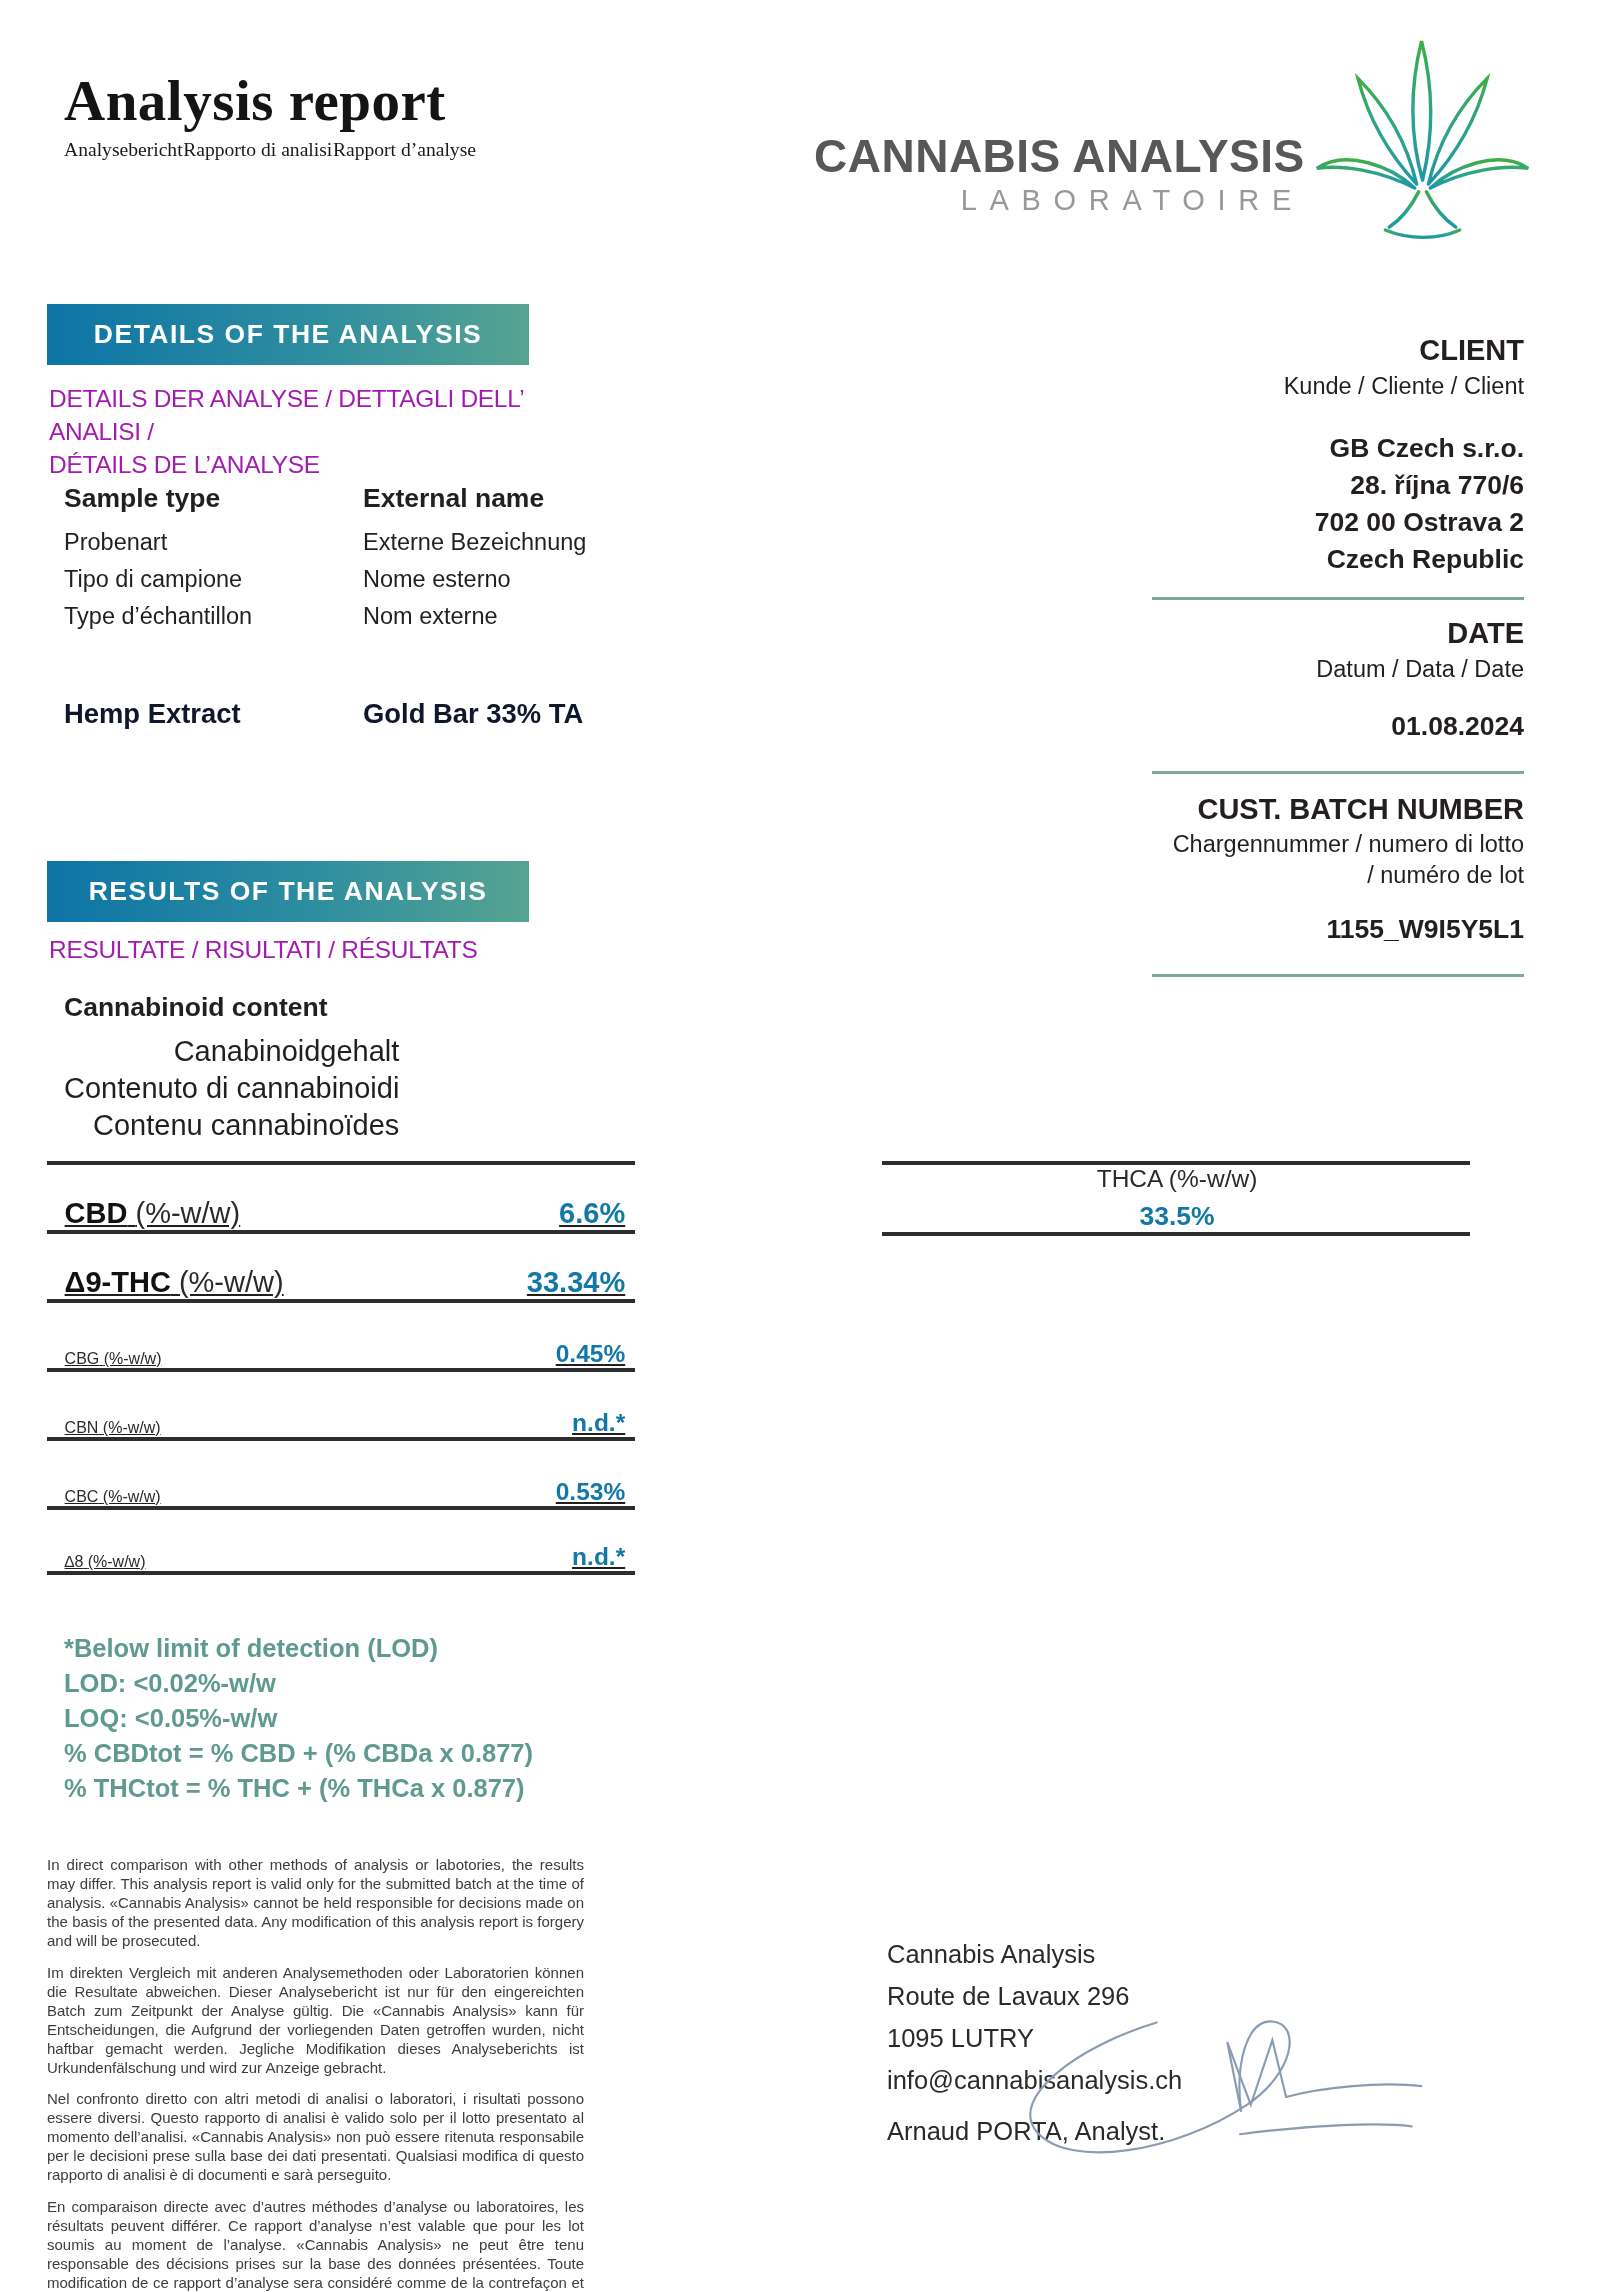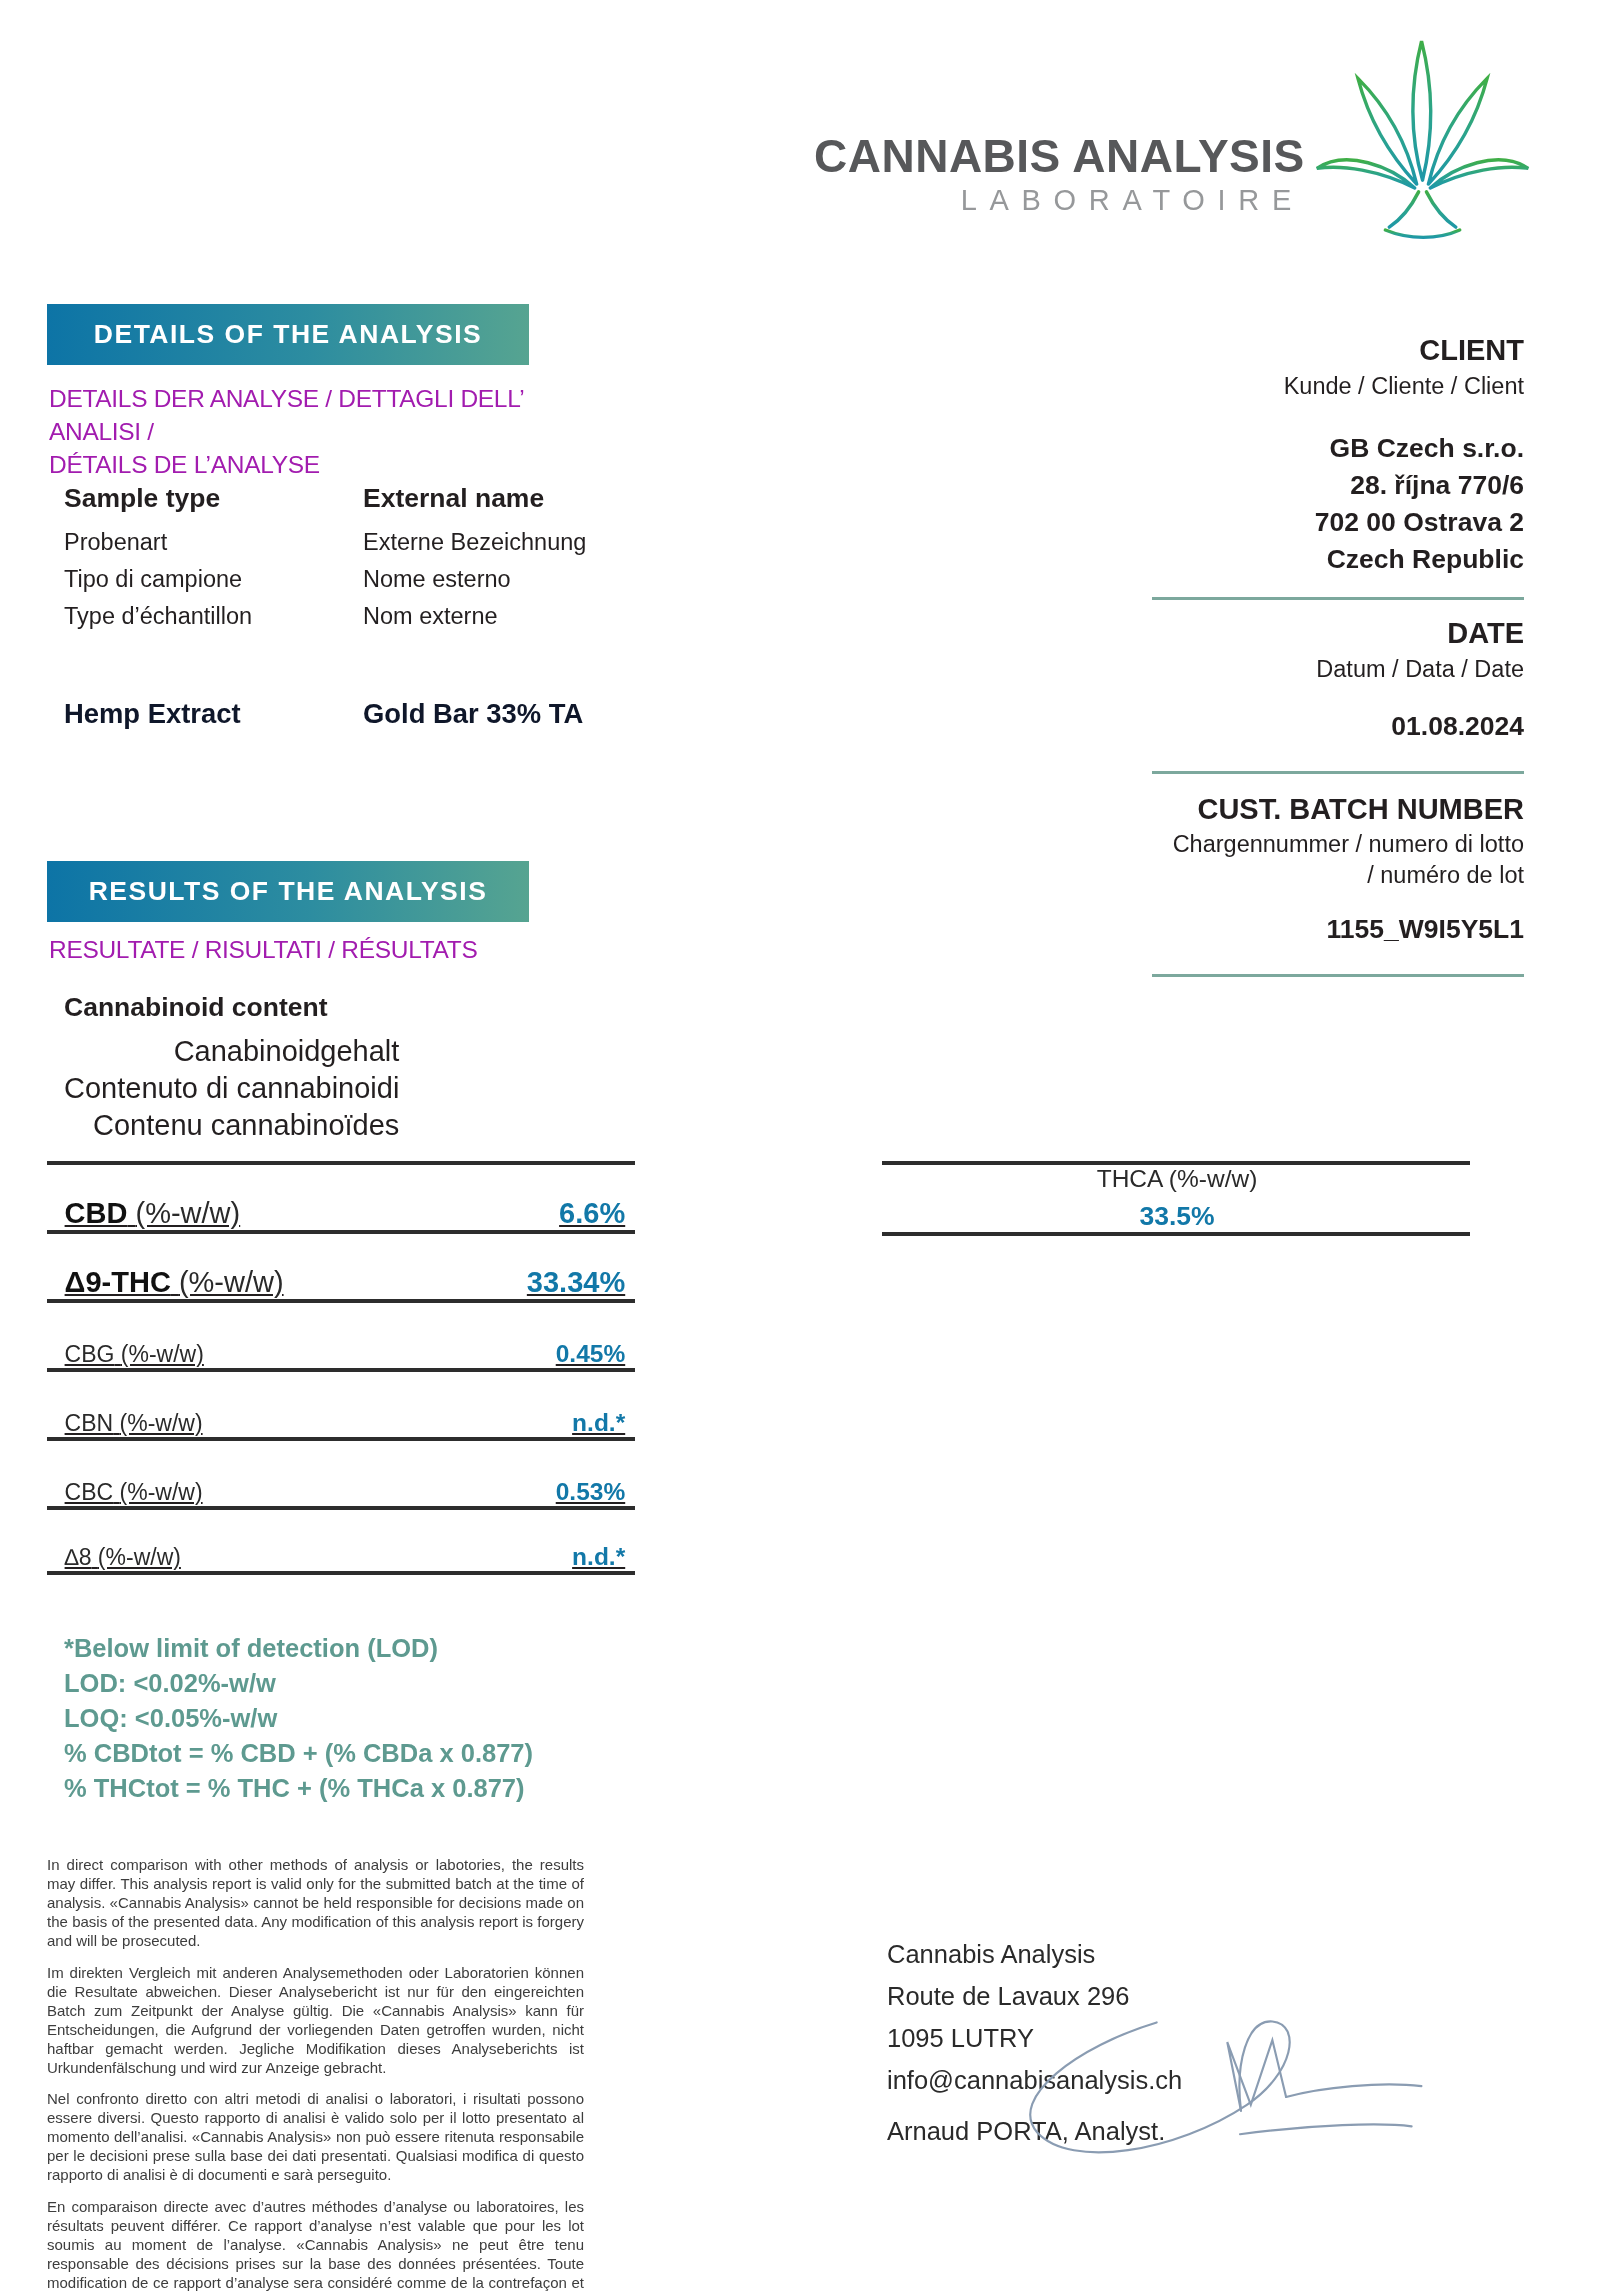--- a/index.html
+++ b/index.html
@@ -108,6 +108,14 @@
 
 <div class="page">
 
+  <div class="title-block">
+    <h1>Analysis report</h1>
+    <div class="title-langs">
+      <span>Analysebericht</span>
+      <span>Rapporto di analisi</span>
+      <span>Rapport d’analyse</span>
+    </div>
+  </div>
 
   <div class="logo-block">
     <div class="brand-1">CANNABIS ANALYSIS</div>

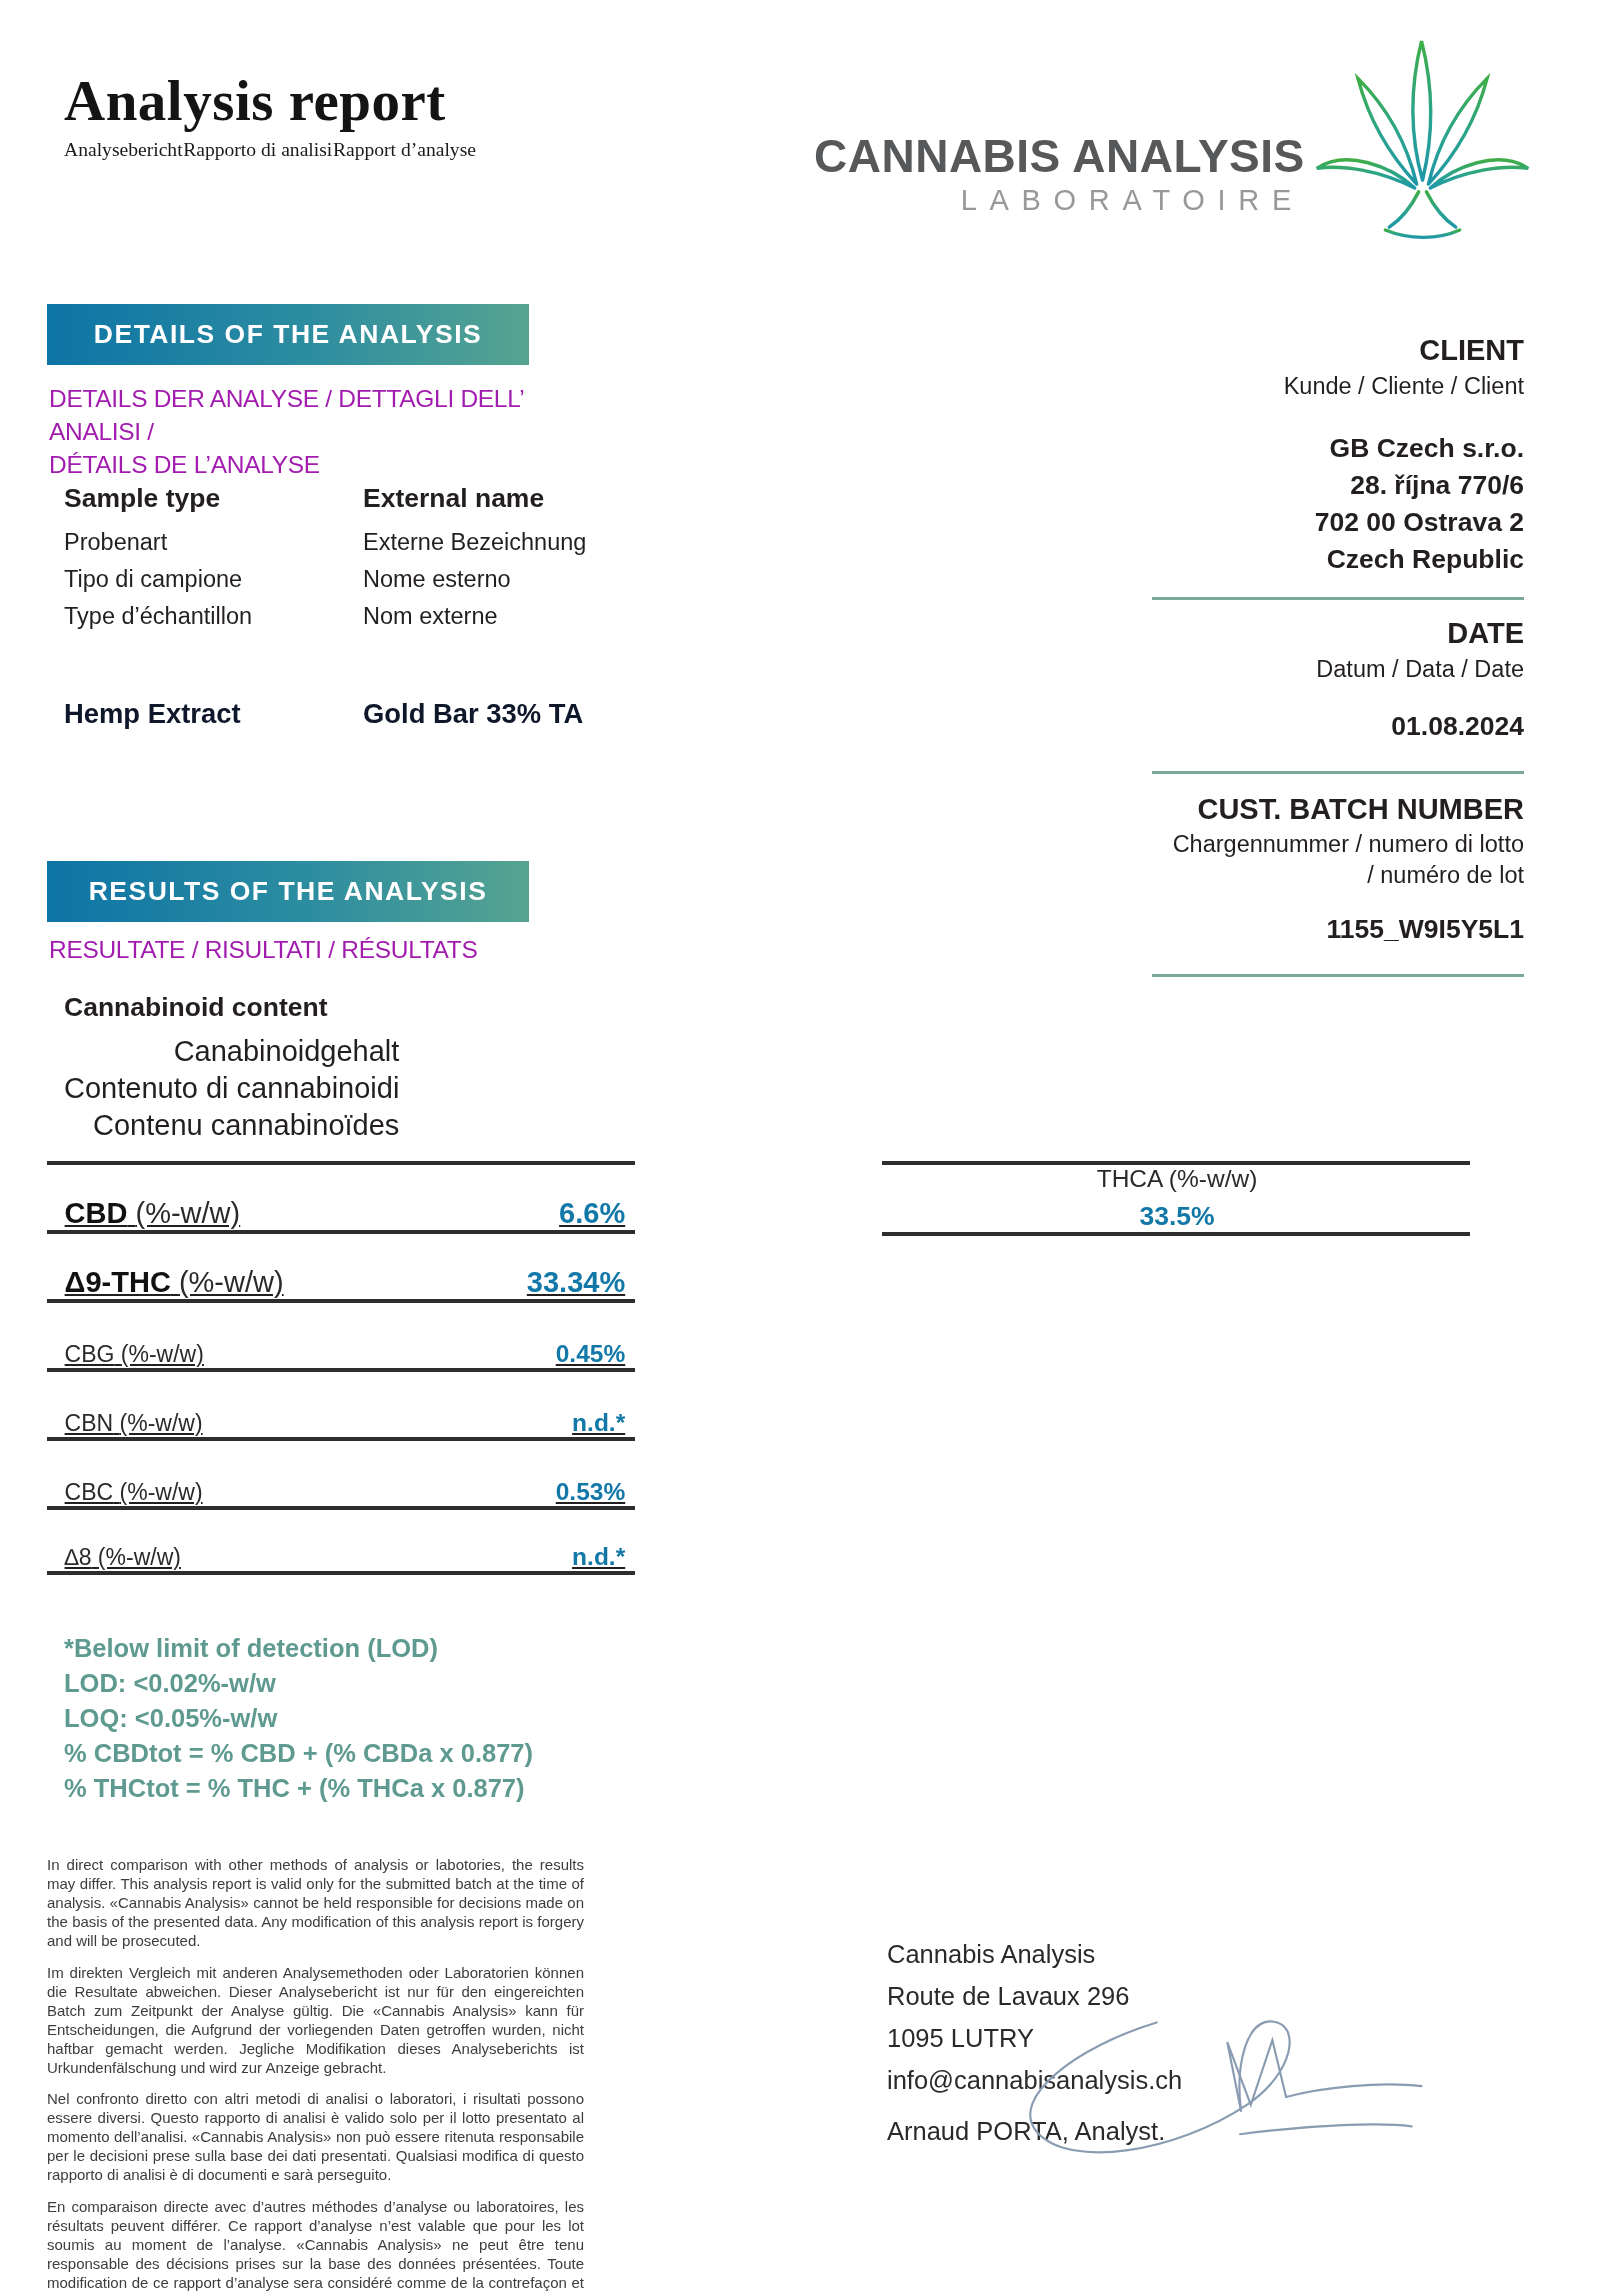--- a/index.html
+++ b/index.html
@@ -75,7 +75,7 @@
     text-decoration:underline;
   }
   .rrow.last{border-bottom:4.9px solid #2d2d2d;}
-  .rrow .lbl{font-size:23px;color:#2a2a2a;}
+  .rrow .lbl{font-size:16px;color:#2a2a2a;}
   .rrow .lbl .an{font-weight:normal;}
   .rrow .val{font-weight:bold;font-size:24.5px;color:#1278a8;}
   .rrow.big .lbl{font-size:29px;}

